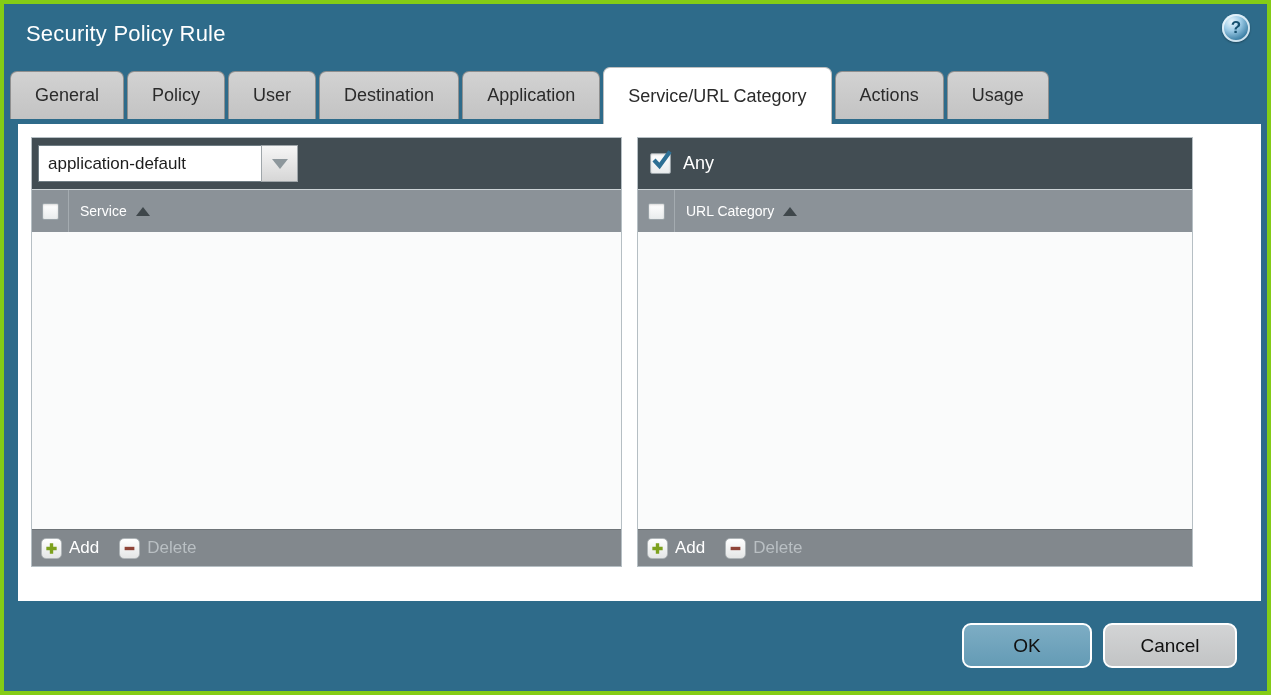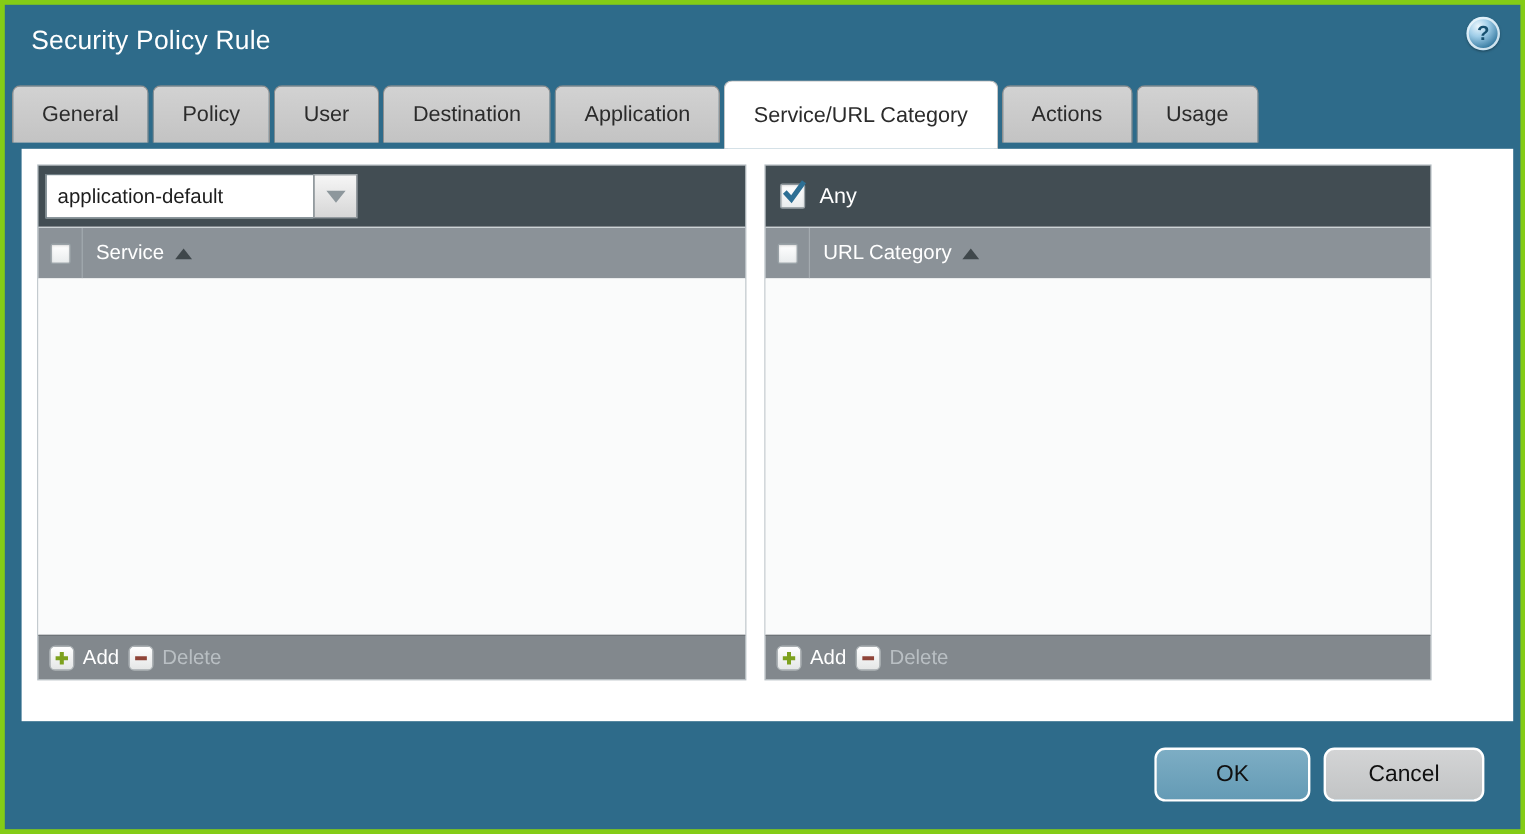--- a/index.html
+++ b/index.html
@@ -72,7 +72,7 @@
     height: 43px; background: #8b9298; flex: none;
     border-top: 1px solid #ccd3d6;
     display: flex; align-items: stretch;
-    color: #fff; font-size: 17px;
+    color: #fff; font-size: 14px;
   }
   .checkbox-cell {
     width: 37px; flex: none;

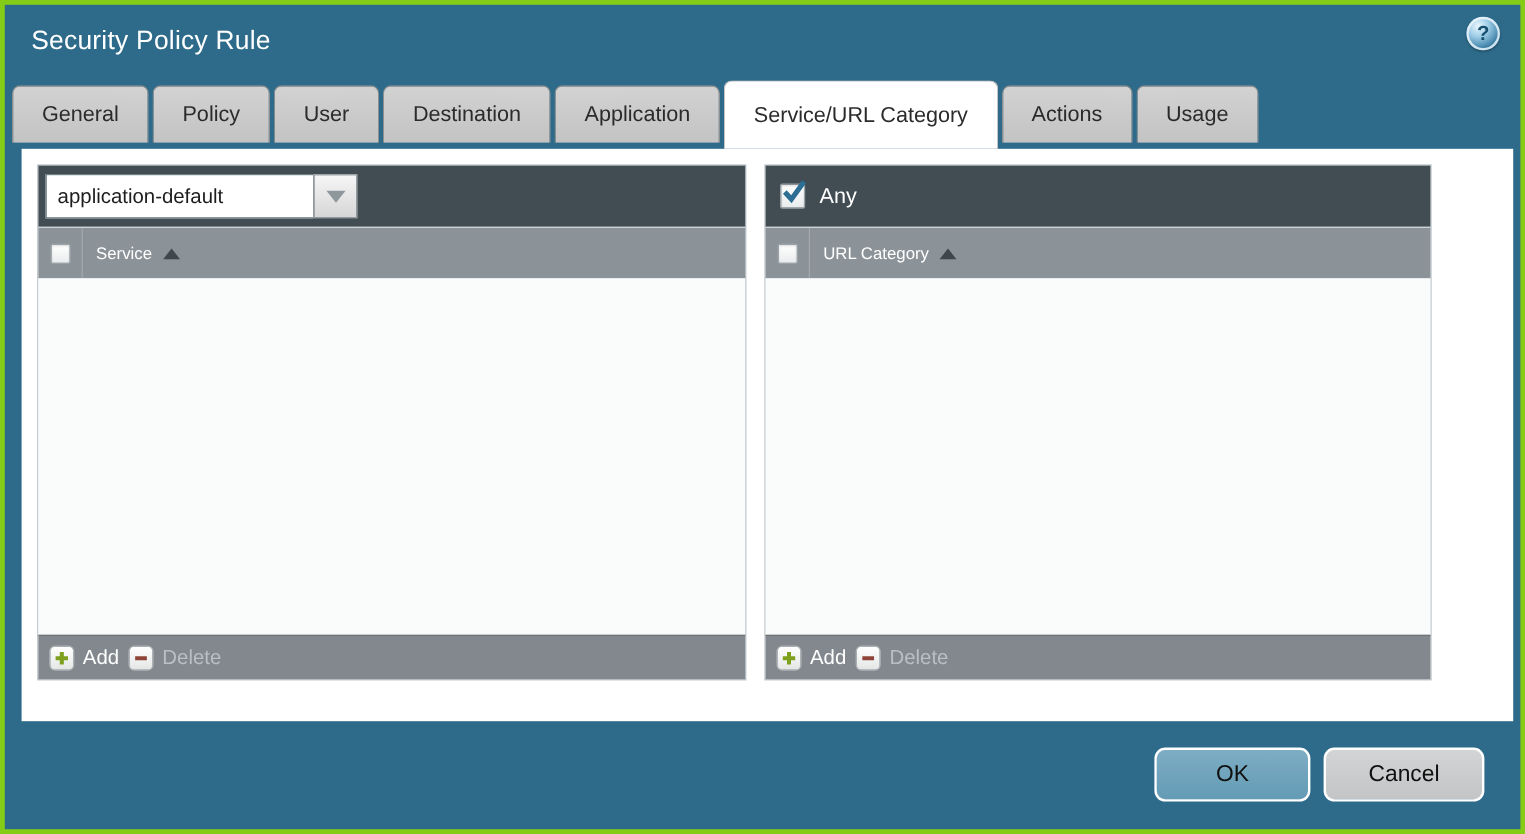--- a/index.html
+++ b/index.html
@@ -87,7 +87,7 @@
   .panel-footer {
     height: 37px; background: #82888d; flex: none;
     border-top: 1px solid #6e7478;
-    display: flex; align-items: center; padding-left: 9px; gap: 8px;
+    display: flex; align-items: center; padding-left: 9px; gap: 20px;
   }
 
   

